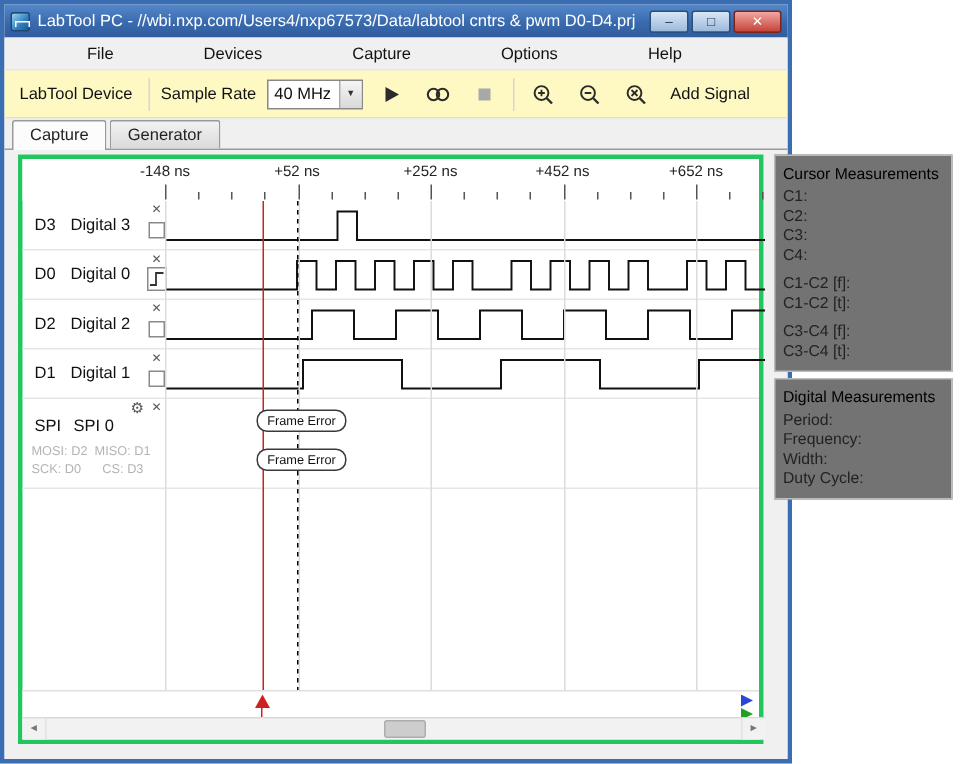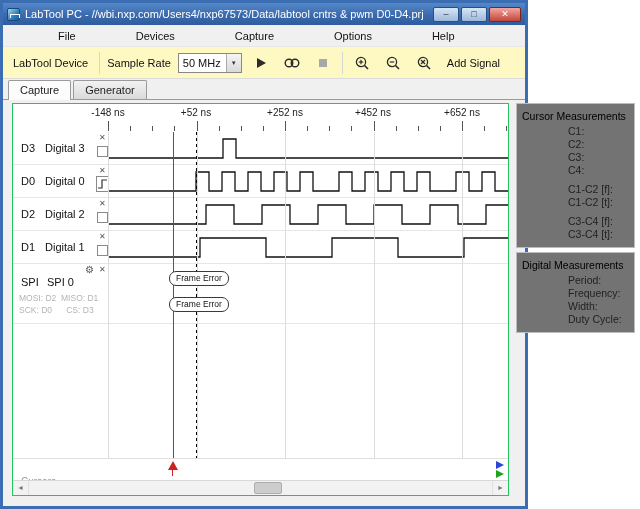--- a/index.html
+++ b/index.html
@@ -129,7 +129,7 @@
     <span class="tool-sep"></span>
     <span>Sample Rate</span>
     <span class="combo">
-      <span class="combo-value">50 MHz</span>
+      <span class="combo-value">40 MHz</span>
       <span class="combo-arrow">▼</span>
     </span>
     <span class="icon-btn">

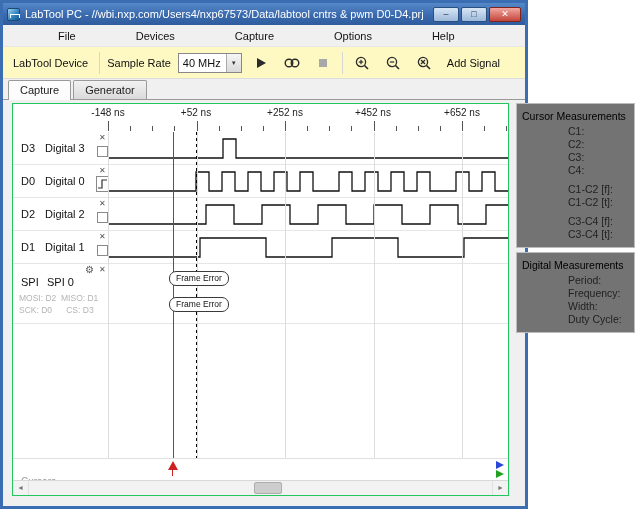--- a/index.html
+++ b/index.html
@@ -47,7 +47,7 @@
   
   .content { position:relative; height:406px; background:#f0f0f0; }
   .plot-frame { position:absolute; left:9px; top:3px; width:497px; height:393px;
-                background:#fff; border:1px solid #22c55e; }
+                background:#fff; border:3px solid #22c55e; }
 
   .axis { position:relative; height:28px; background:#fff; }
   .axis-label { position:absolute; top:3px; font-size:10px; color:#222; transform:translateX(-50%); white-space:nowrap; }

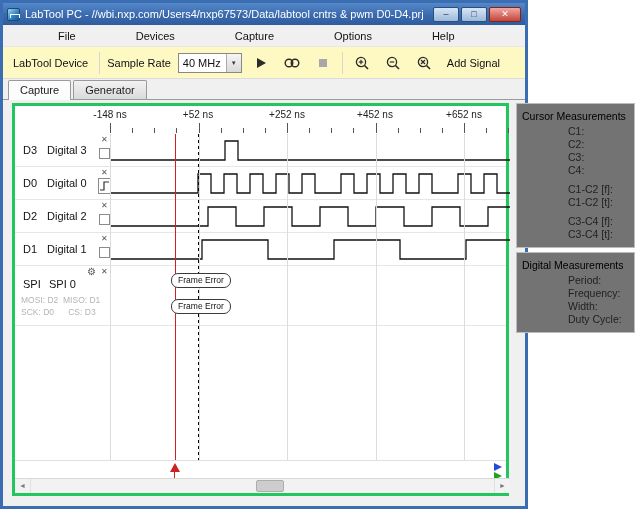--- a/index.html
+++ b/index.html
@@ -98,7 +98,7 @@
   .side-panel { position:absolute; left:513px; top:3px; width:119px; }
   .meas-box { background:#737373; border:1px solid #bcbcbc; margin-bottom:4px; padding:6px 5px 6px; }
   .meas-title { font-size:10.5px; color:#000; margin-bottom:3px; white-space:nowrap; }
-  .meas-line { font-size:10.5px; line-height:13px; color:#222; white-space:nowrap;margin-left:46px; }
+  .meas-line { font-size:10.5px; line-height:13px; color:#222; white-space:nowrap; }
   .meas-gap { height:6px; }
 </style>
 </head>

